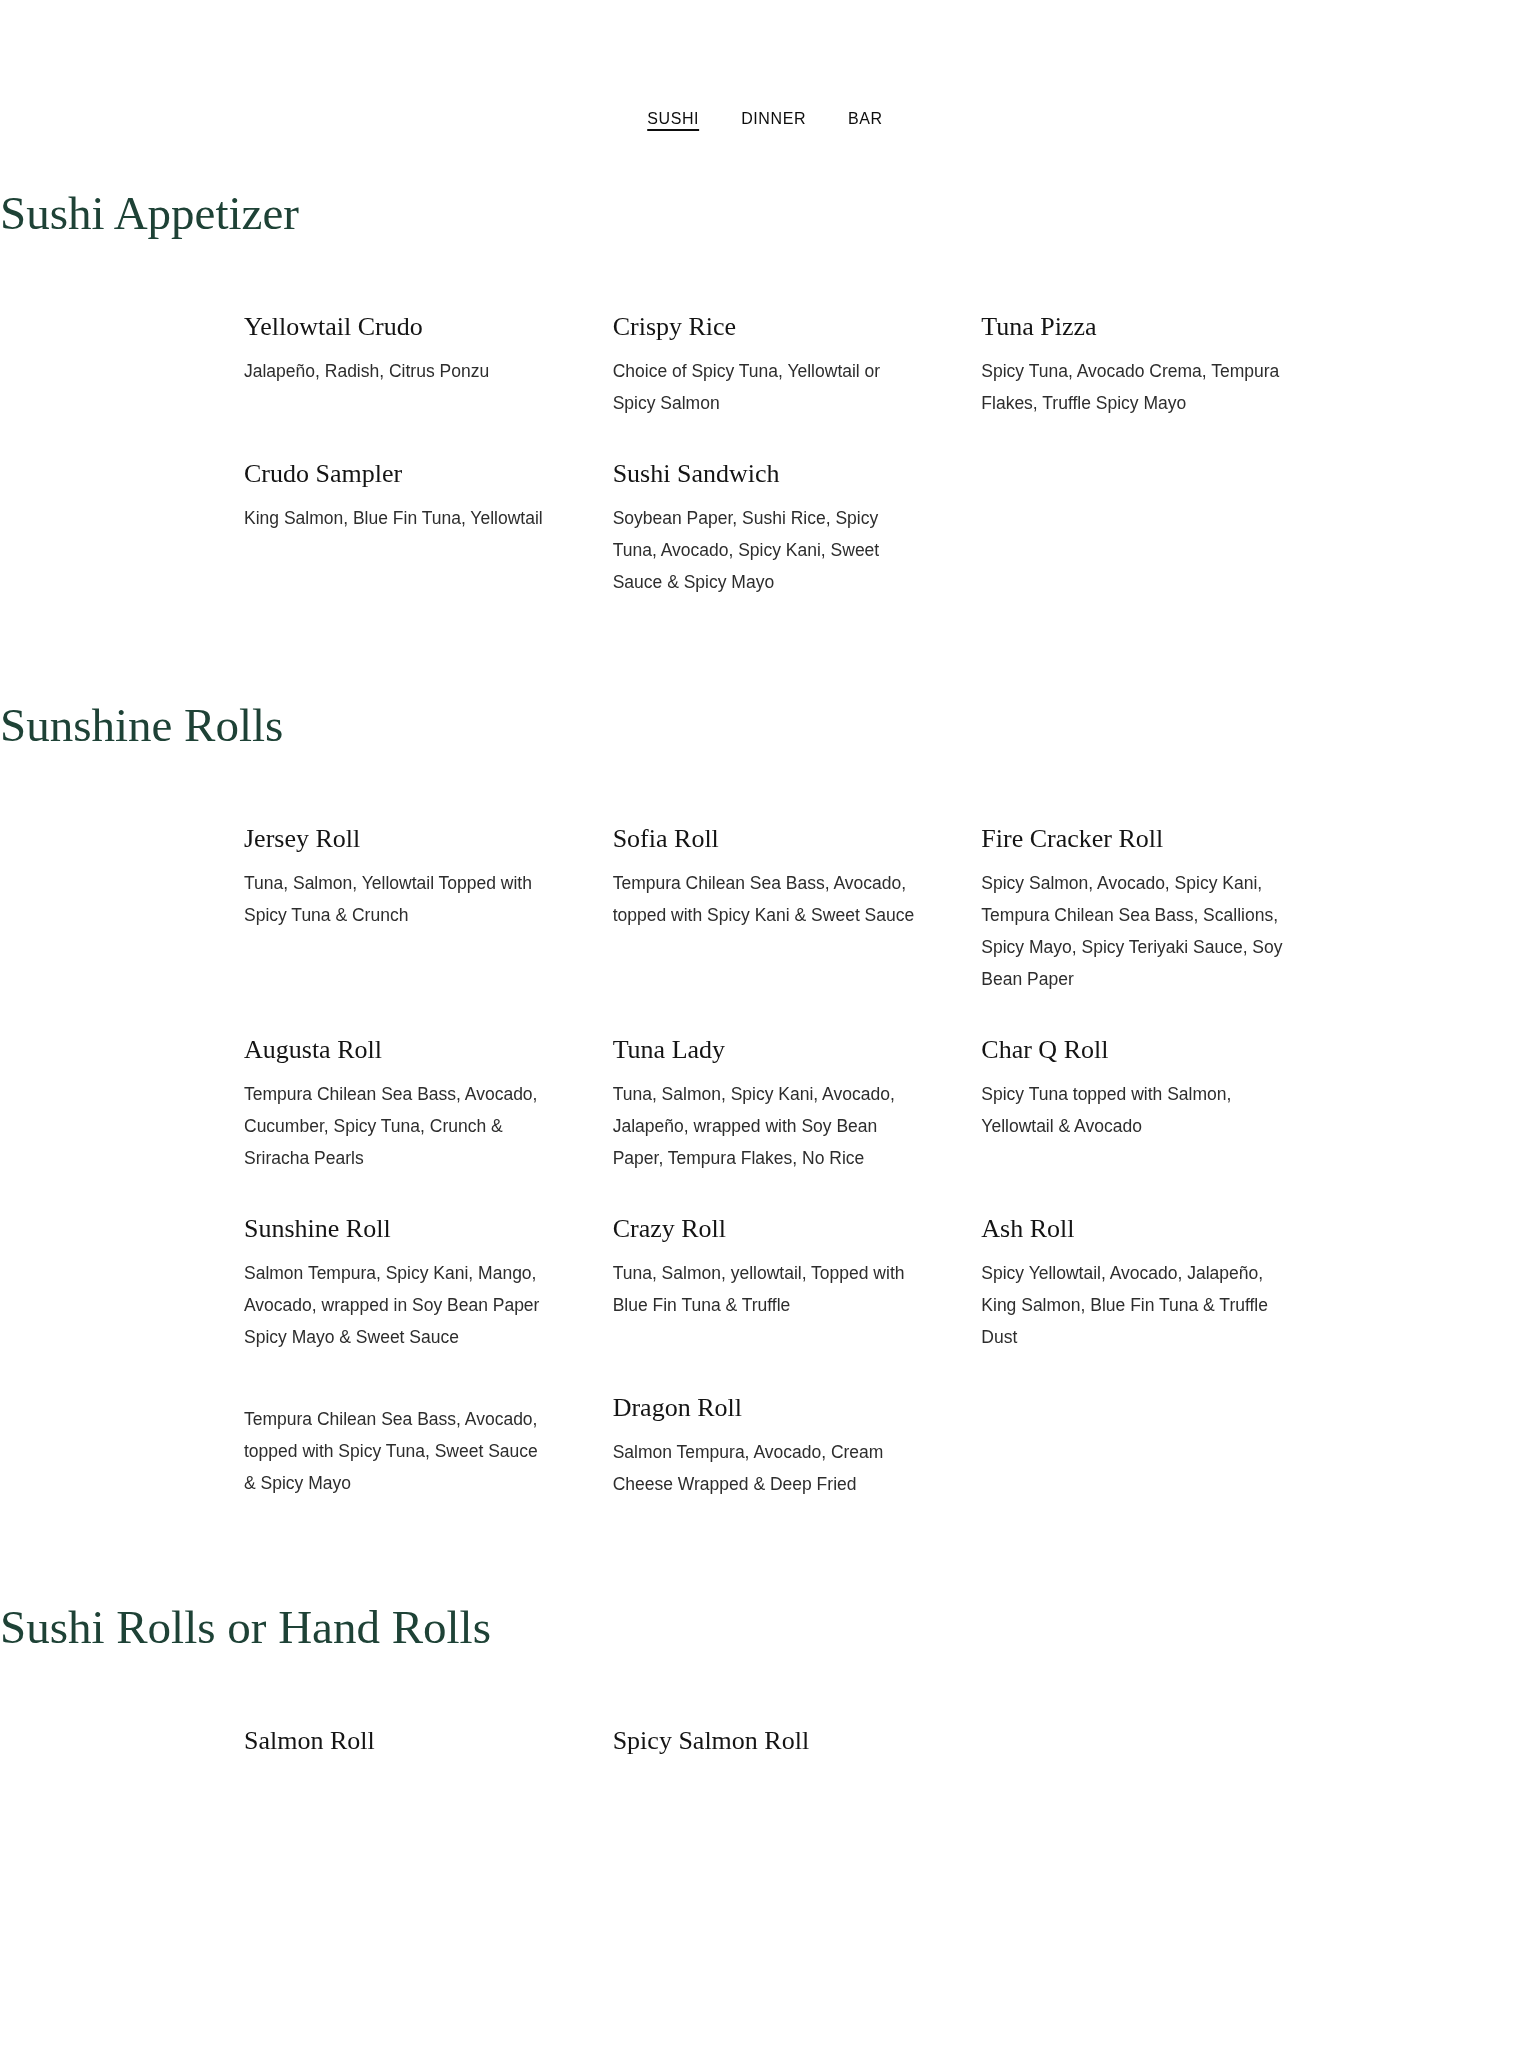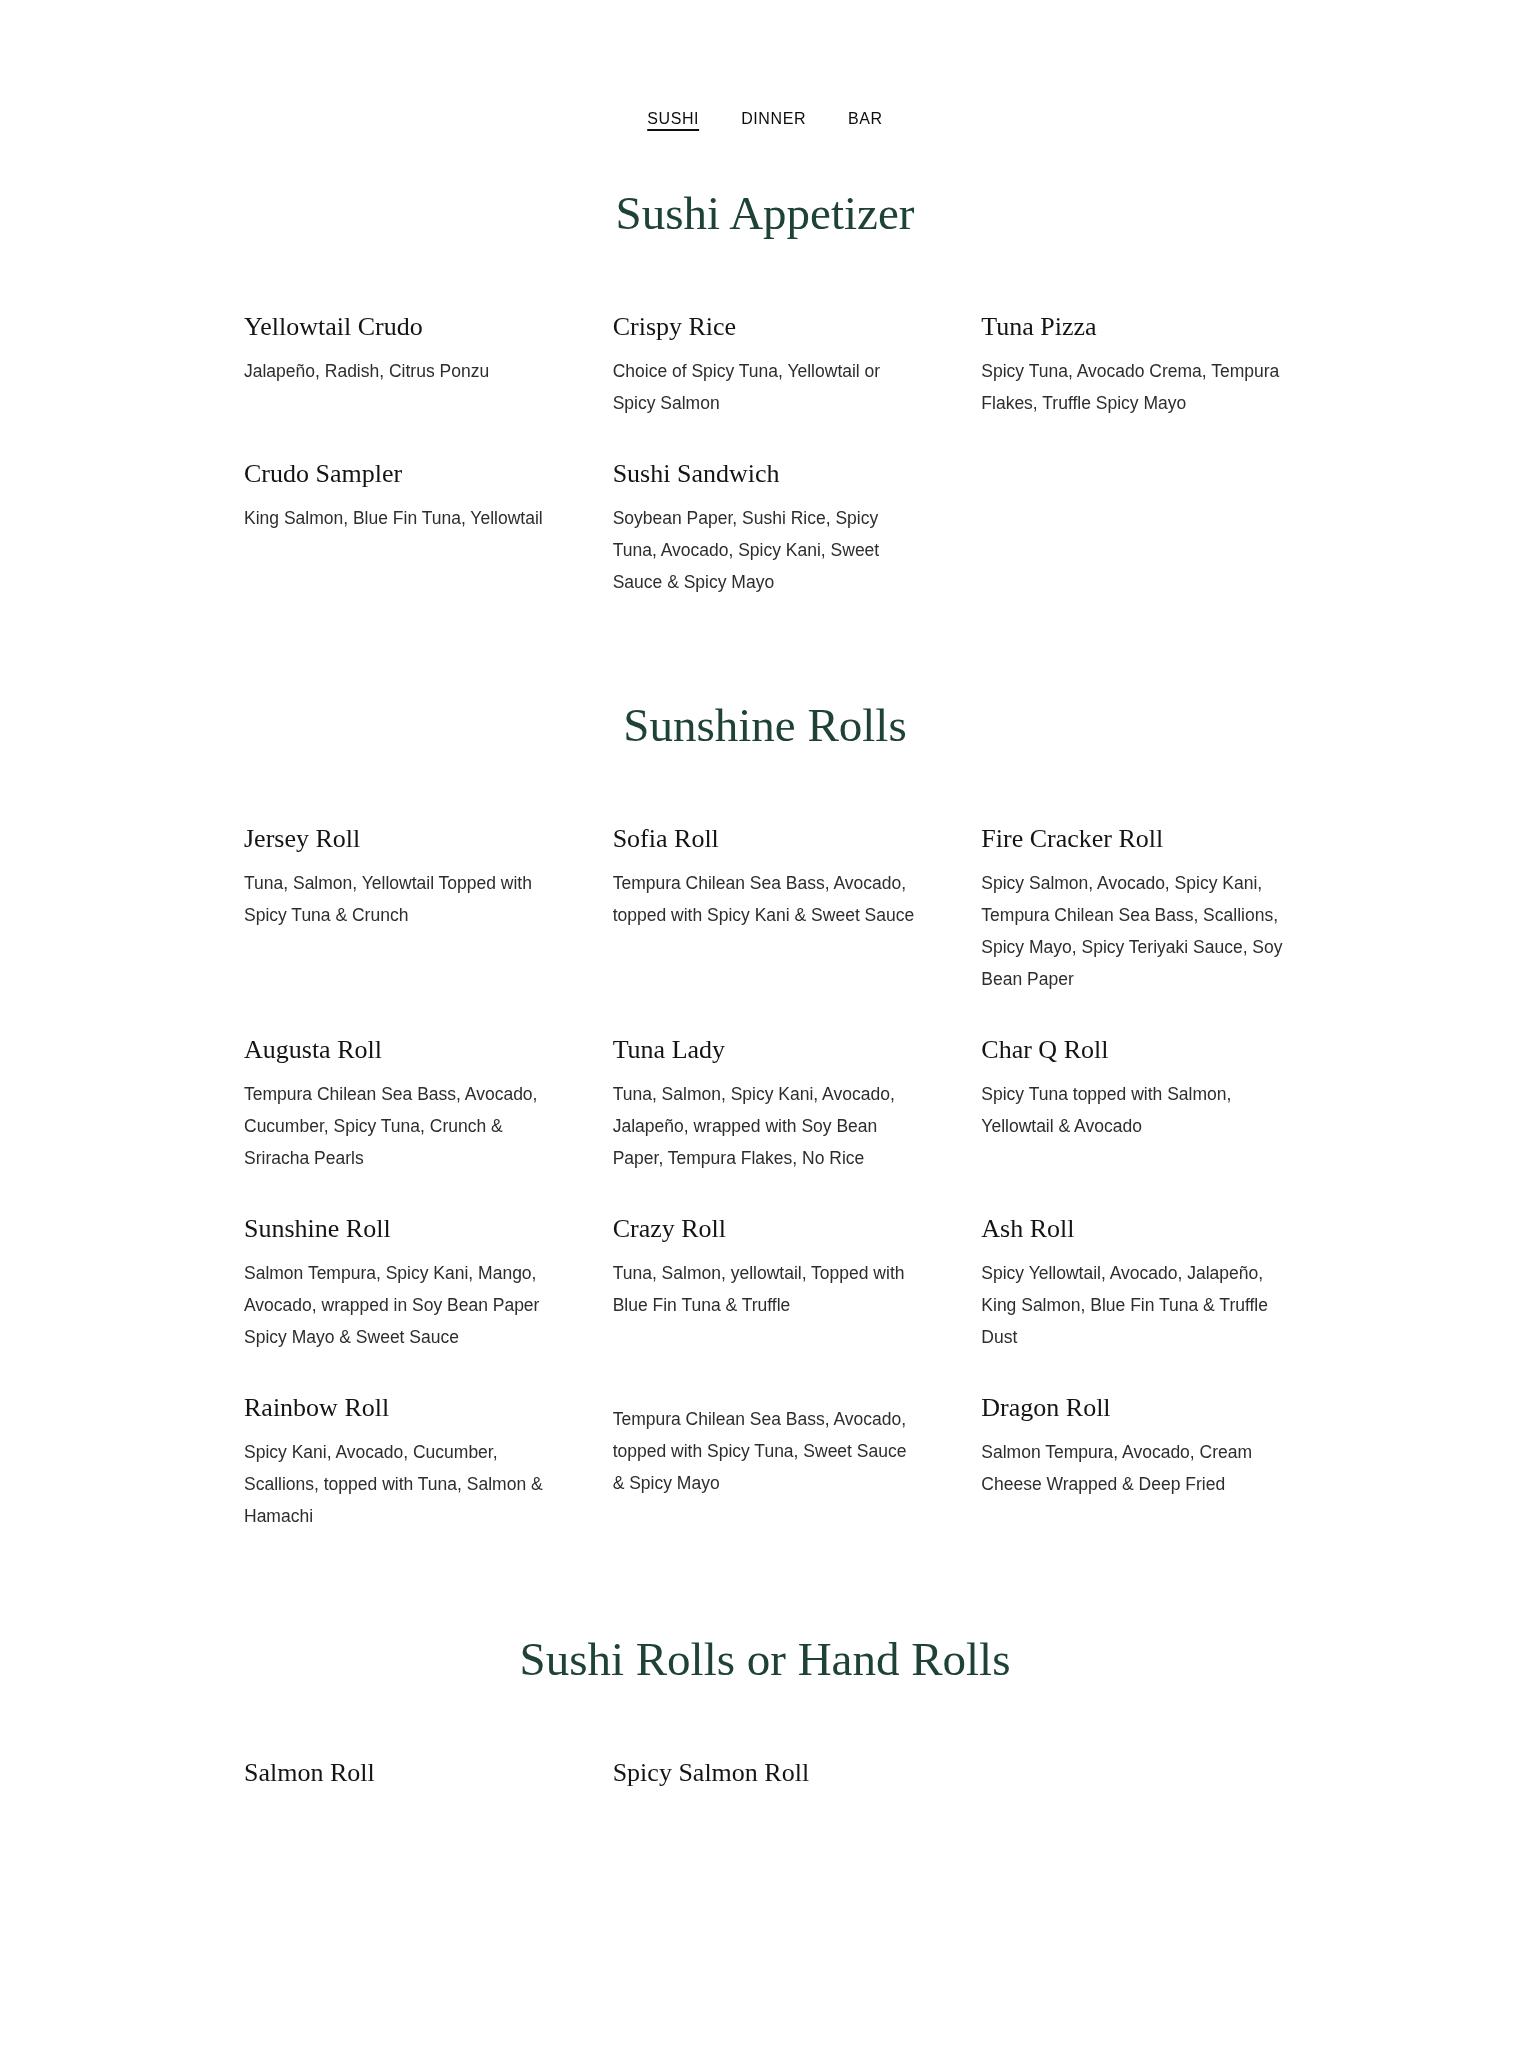--- a/index.html
+++ b/index.html
@@ -41,7 +41,7 @@
     font-size: 47px;
     line-height: 54px;
     color: #1e4236;
-    text-align: center;
+    text-align: left;
     margin: 58px 0 70px 0;
   }
   .menu-section + .menu-section .section-title { margin-top: 100px; }

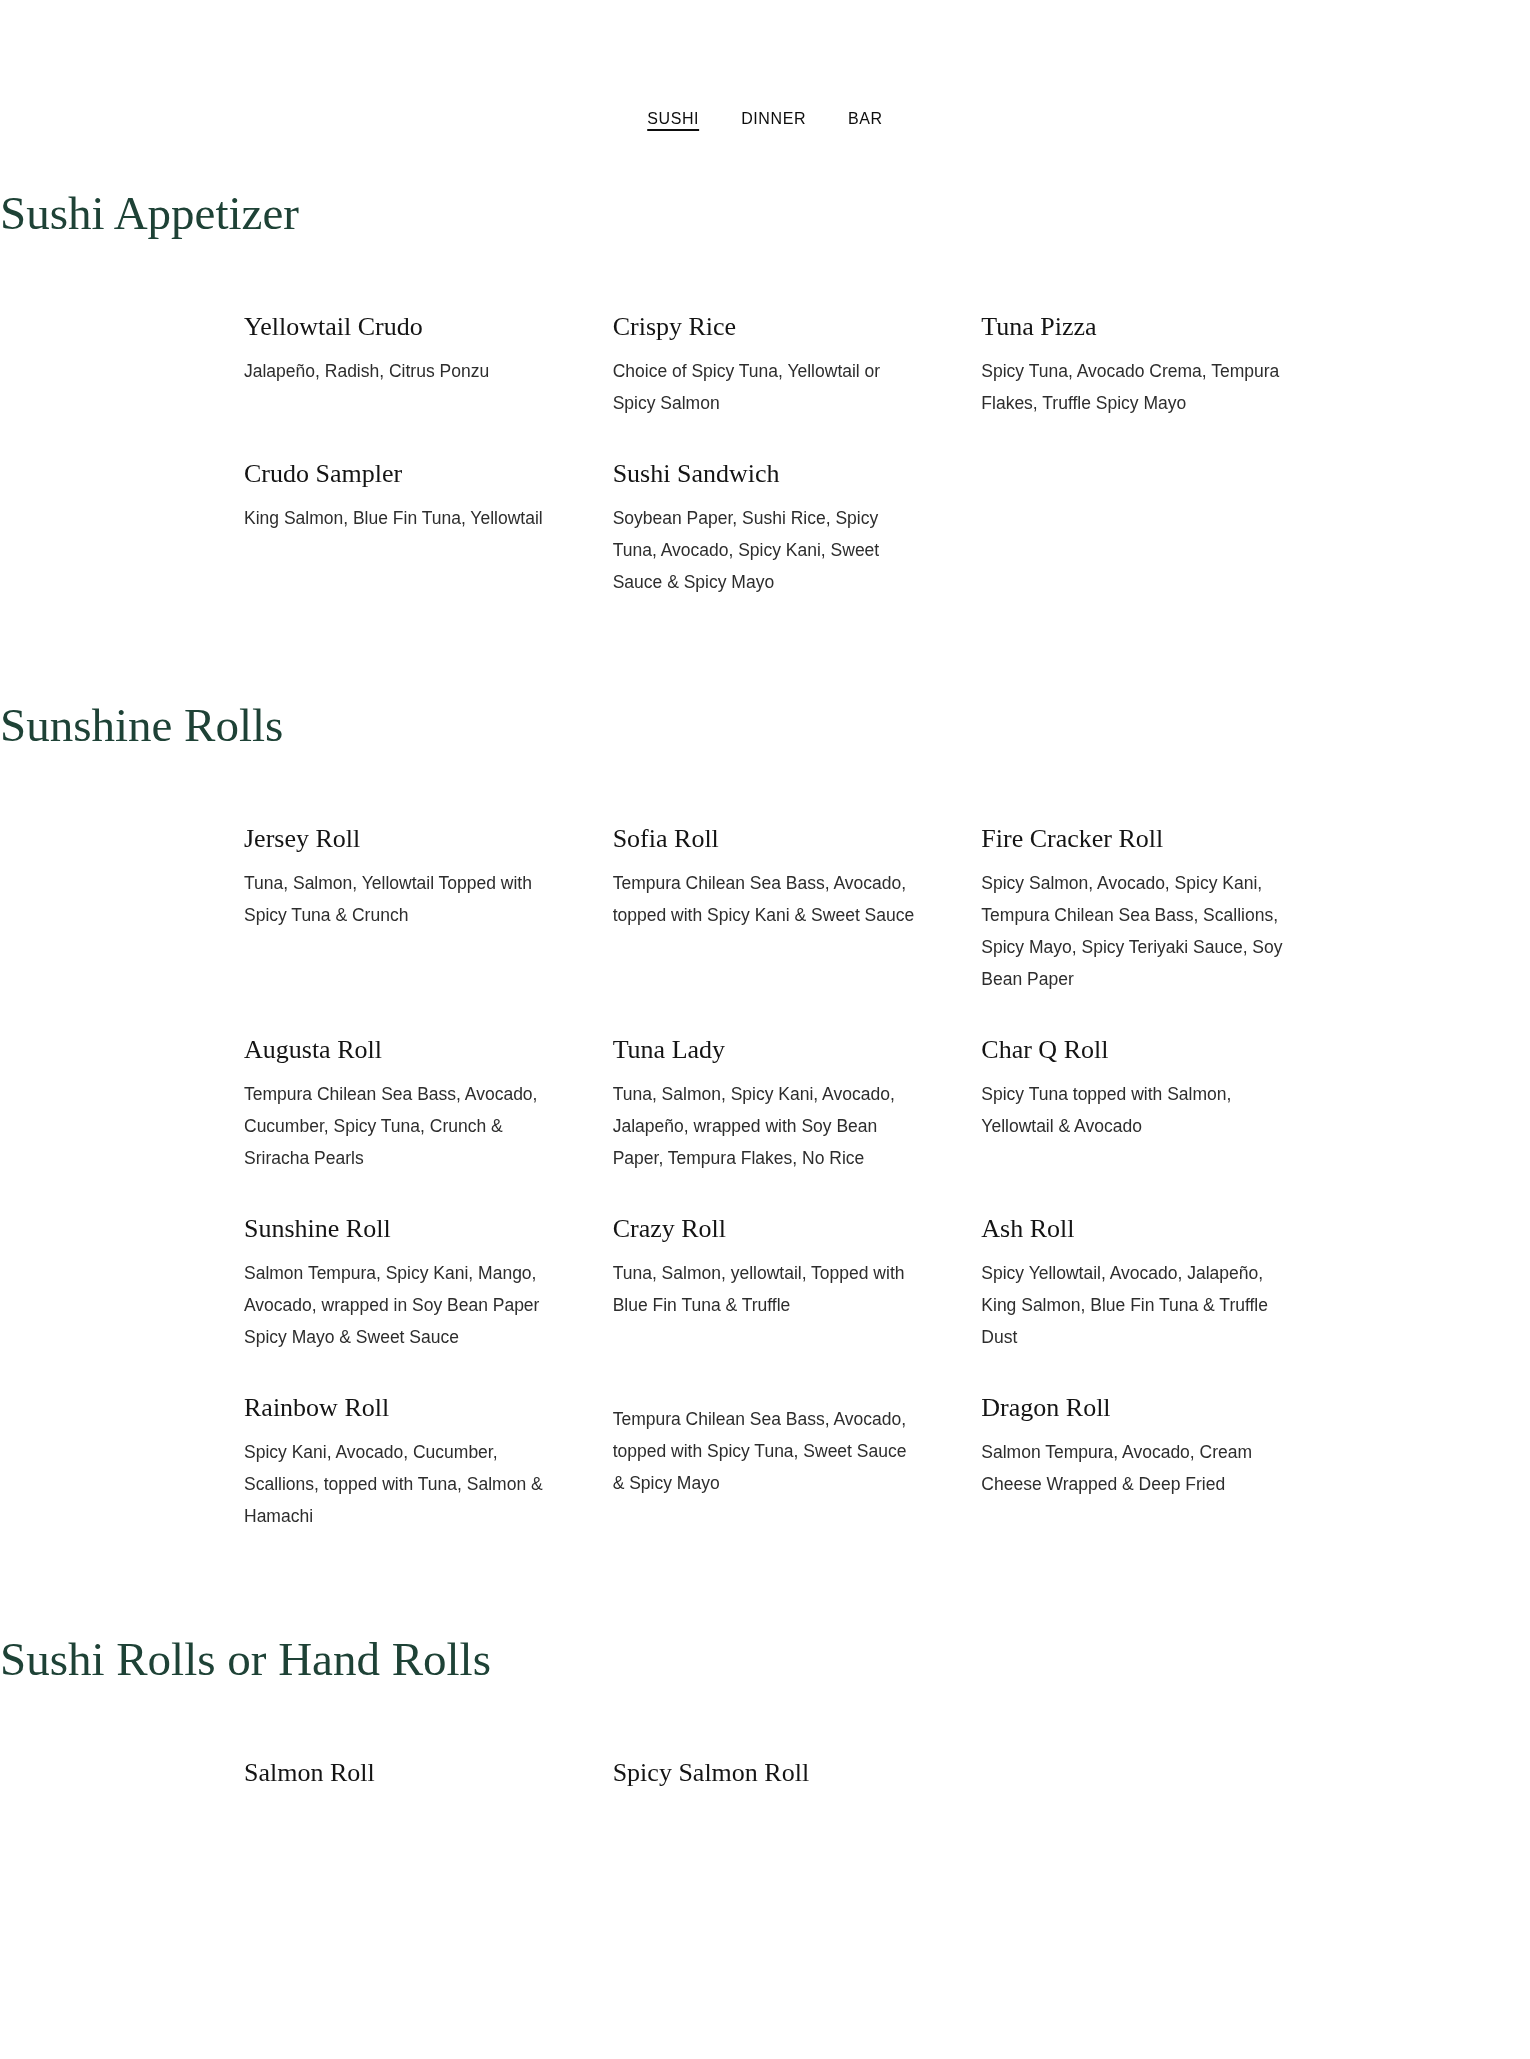--- a/index.html
+++ b/index.html
@@ -149,10 +149,6 @@
         <p class="item-desc">Spicy Yellowtail, Avocado, Jalapeño, King Salmon, Blue Fin Tuna &amp; Truffle Dust</p>
       </div>
       <div class="menu-item">
-        <h3 class="item-name">Rainbow Roll</h3>
-        <p class="item-desc">Spicy Kani, Avocado, Cucumber, Scallions, topped with Tuna, Salmon &amp; Hamachi</p>
-      </div>
-      <div class="menu-item">
         <p class="item-desc">Tempura Chilean Sea Bass, Avocado, topped with Spicy Tuna, Sweet Sauce &amp; Spicy Mayo</p>
       </div>
       <div class="menu-item">

